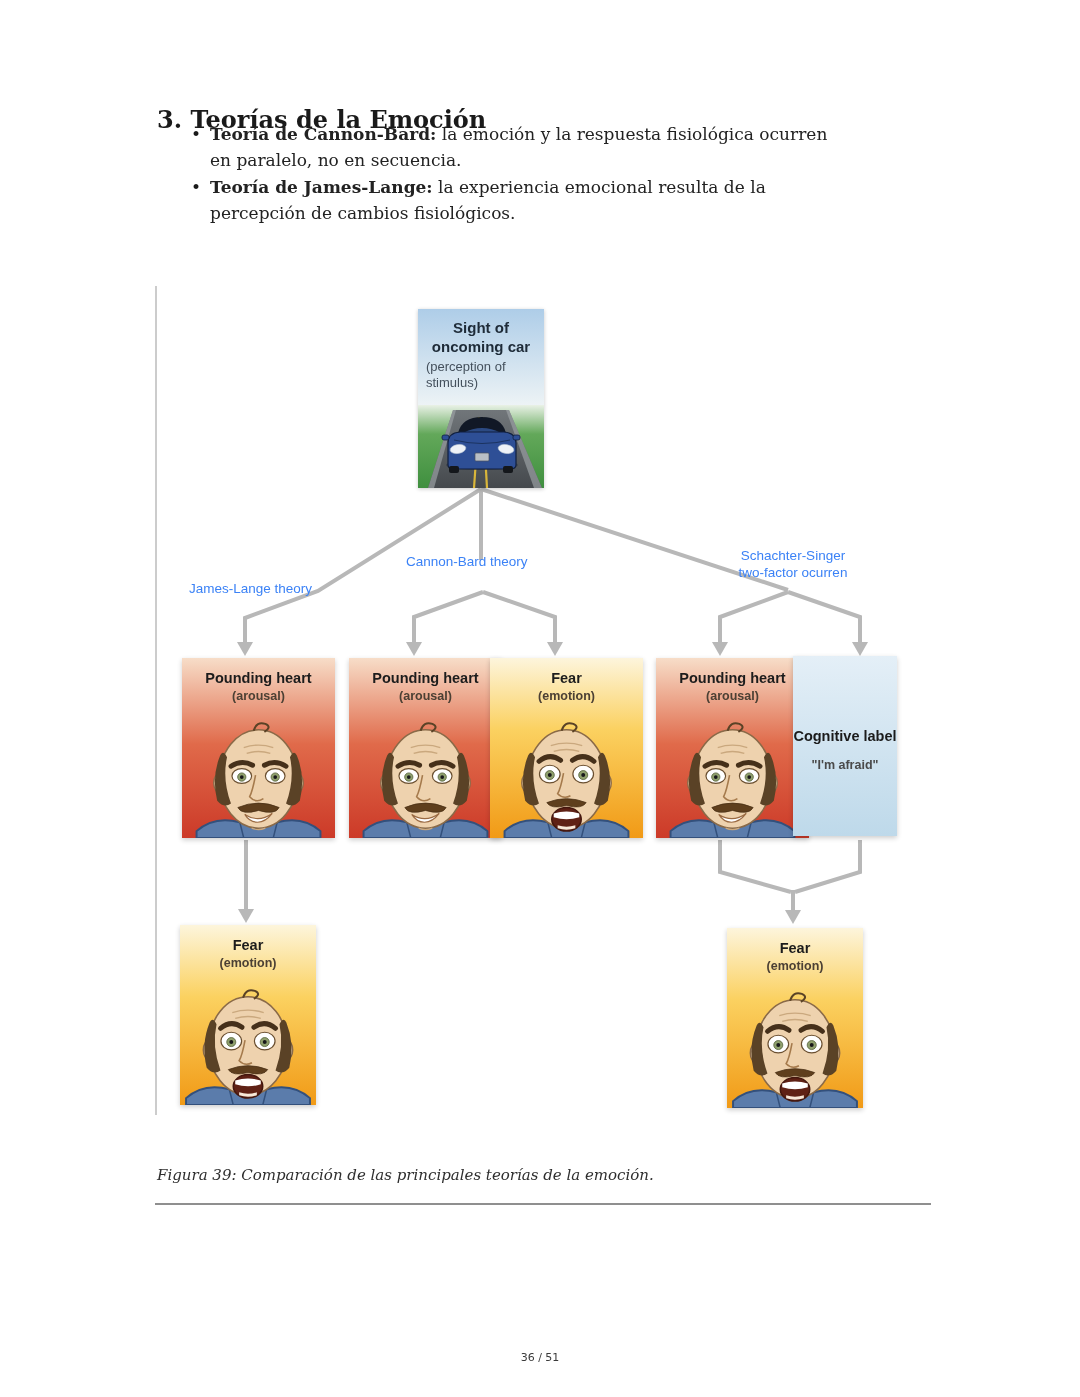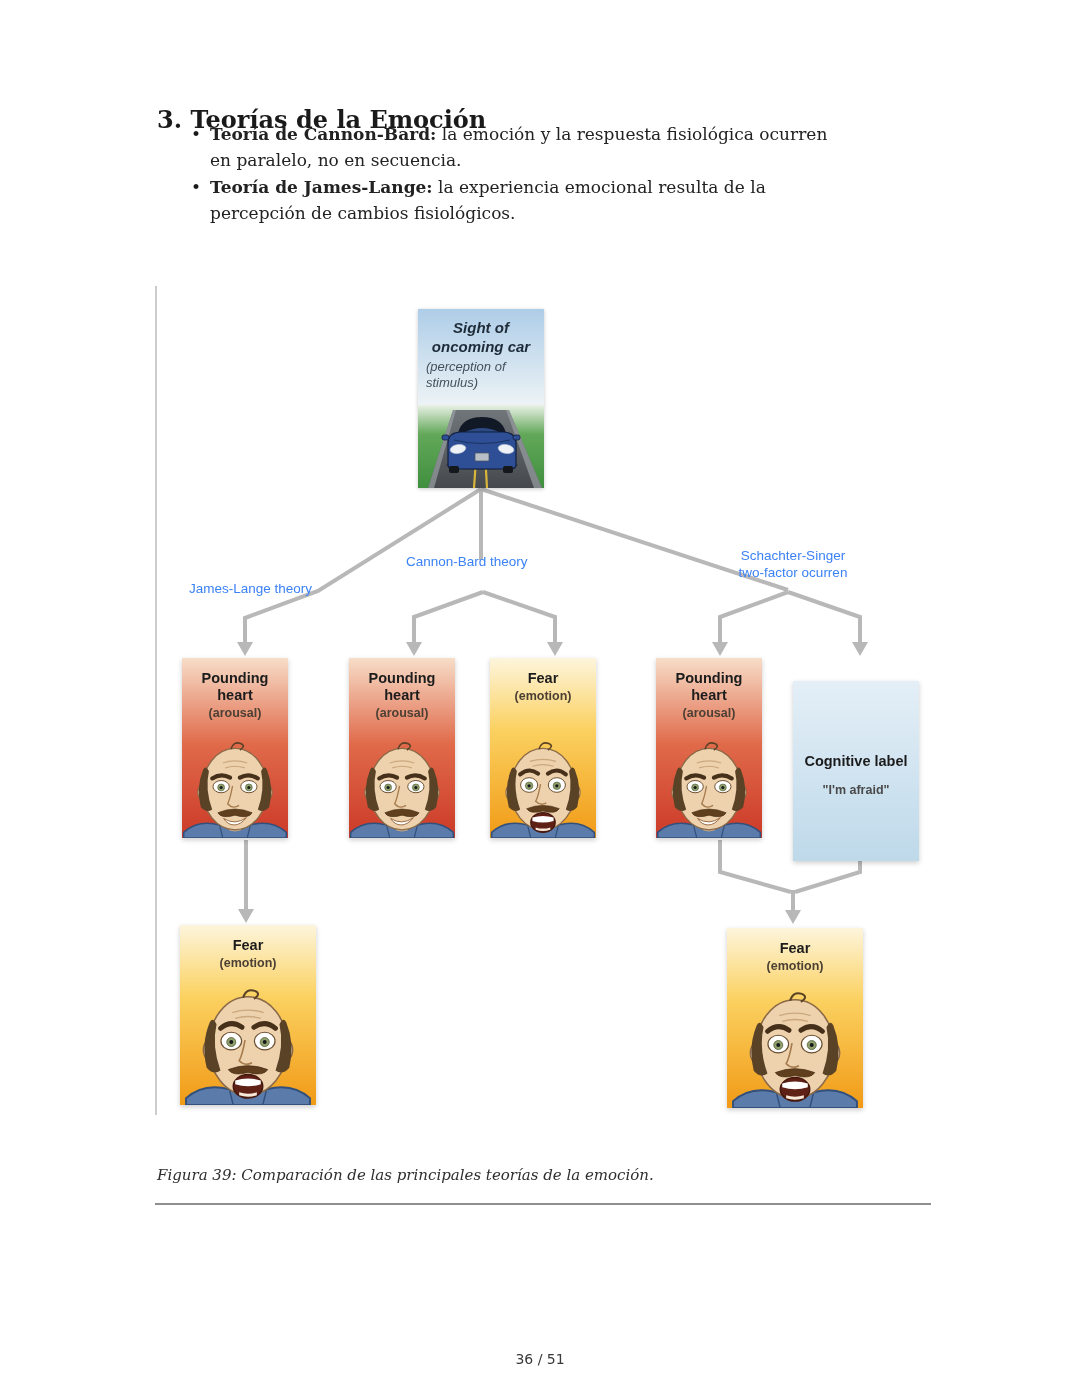--- a/index.html
+++ b/index.html
@@ -29,7 +29,7 @@
   .diagram-sans{font-family:"Liberation Sans", sans-serif;}
 
   .stimulus{position:absolute;left:418px;top:309px;width:126px;height:179px;overflow:hidden;
-            box-shadow:0 1px 4px rgba(0,0,0,.22);font-style:italic;}
+            box-shadow:0 1px 4px rgba(0,0,0,.22);}
   .stimulus svg.car{position:absolute;left:0;top:0;width:100%;height:100%;}
   .stim-title{position:relative;z-index:2;margin-top:9px;text-align:center;font-weight:bold;
               font-size:15px;line-height:19px;color:#1e2b38;padding:0 8px;}

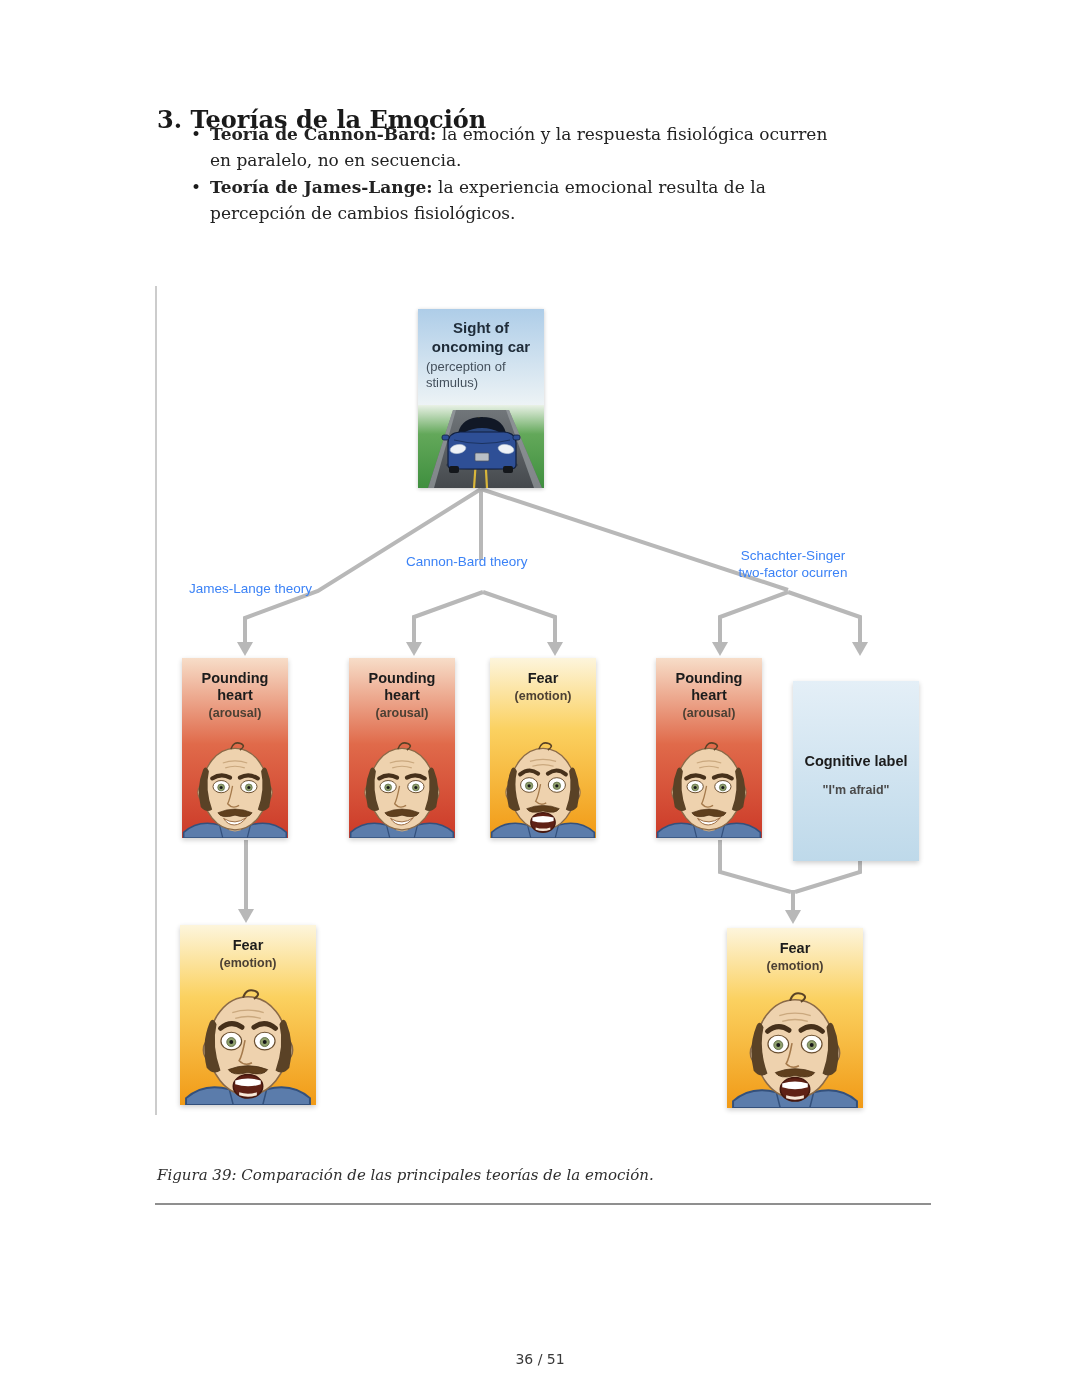--- a/index.html
+++ b/index.html
@@ -42,7 +42,7 @@
   .tlabel.ss{left:719px;top:547px;width:148px;text-align:center;}
   .tlabel.ss span{display:block;}
 
-  .ebox{position:absolute;width:106px;height:180px;overflow:hidden;
+  .ebox{position:absolute;width:153px;height:180px;overflow:hidden;
         box-shadow:0 2px 5px rgba(0,0,0,.2);}
   .ebox .btitle{margin-top:12px;text-align:center;font-weight:bold;font-size:14.5px;
                 line-height:17px;color:#1c1c1c;}

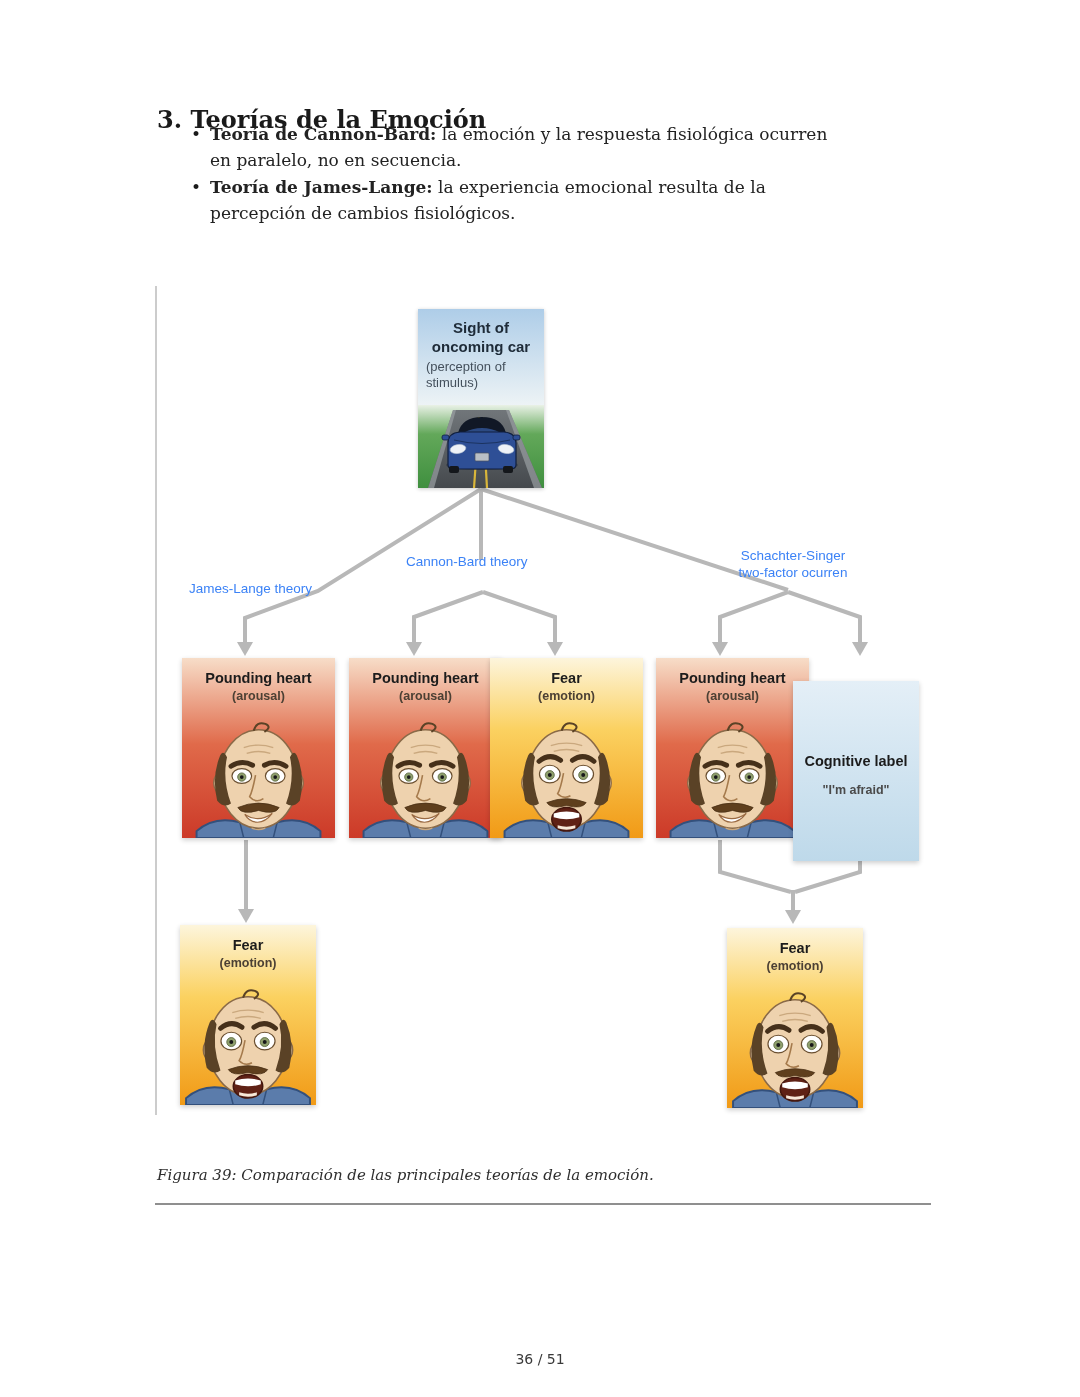--- a/index.html
+++ b/index.html
@@ -58,7 +58,7 @@
   #b2{left:349px;top:658px;}
   #b3{left:490px;top:658px;}
   #b4{left:656px;top:658px;}
-  #b5{left:793px;top:681px;width:126px;}
+  #b5{left:793px;top:656px;width:104px;}
   #b6{left:180px;top:925px;width:136px;}
   #b7{left:727px;top:928px;width:136px;}
 

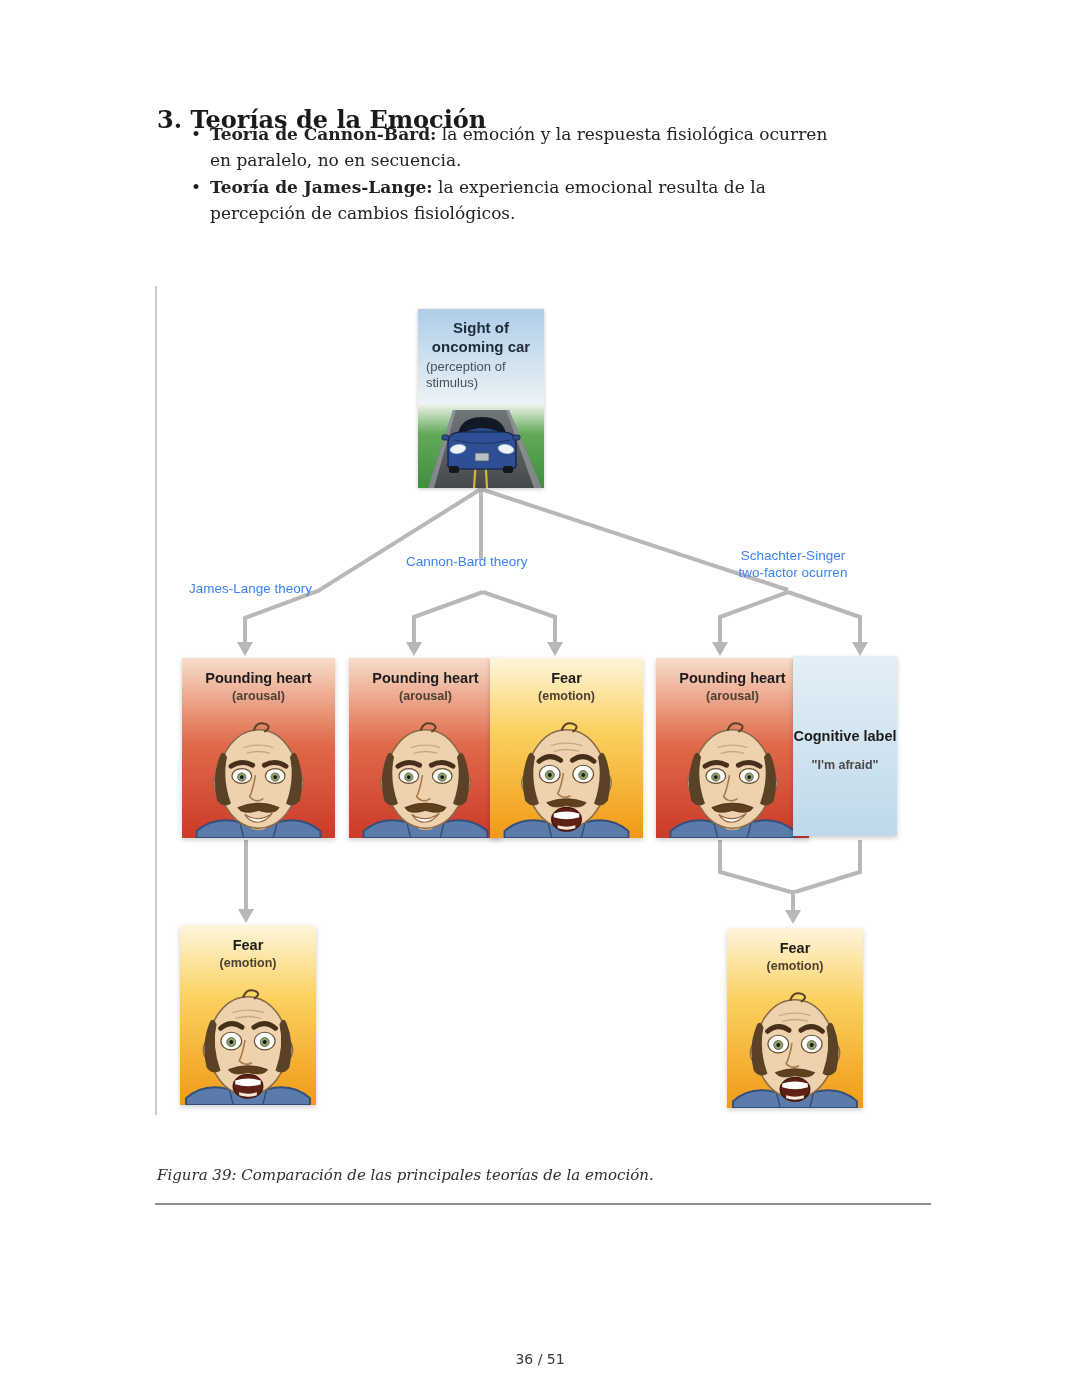--- a/index.html
+++ b/index.html
@@ -17,7 +17,7 @@
   .caption{position:absolute;left:157px;top:1166px;font-style:italic;font-size:15px;color:#2e2e2e;}
   .divider{position:absolute;left:155px;top:1203px;width:776px;height:2px;background:#8f8f8f;}
   .pagenum{position:absolute;left:0;right:0;top:1351px;text-align:center;
-           font-family:"DejaVu Sans", sans-serif;font-size:14px;color:#3a3a3a;}
+           font-family:"DejaVu Sans", sans-serif;font-size:11px;color:#3a3a3a;}
 
   
   .fig-left-line{position:absolute;left:155px;top:286px;width:2px;height:829px;background:#cccccc;}

